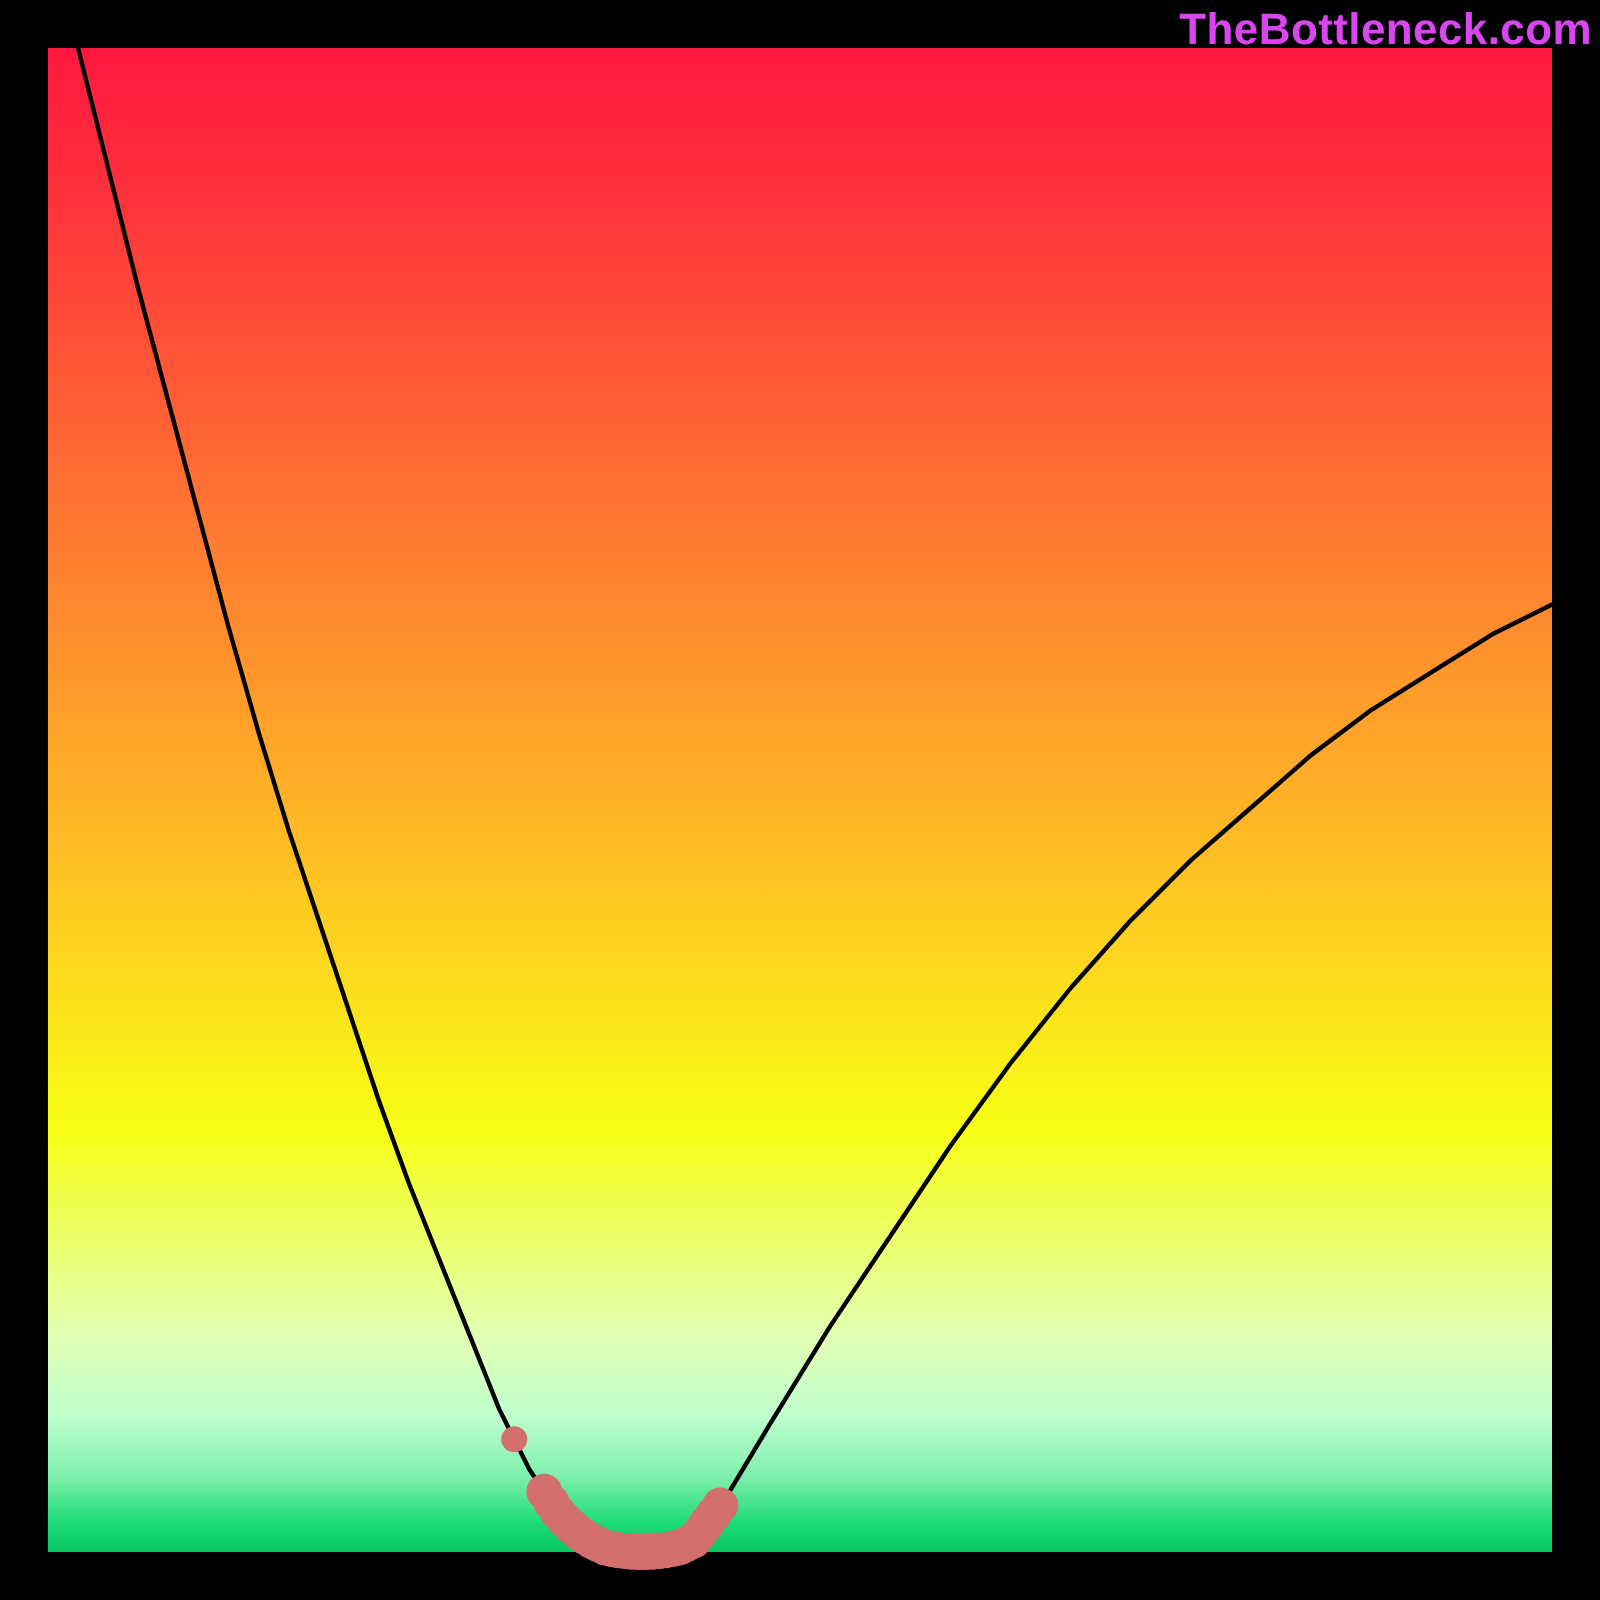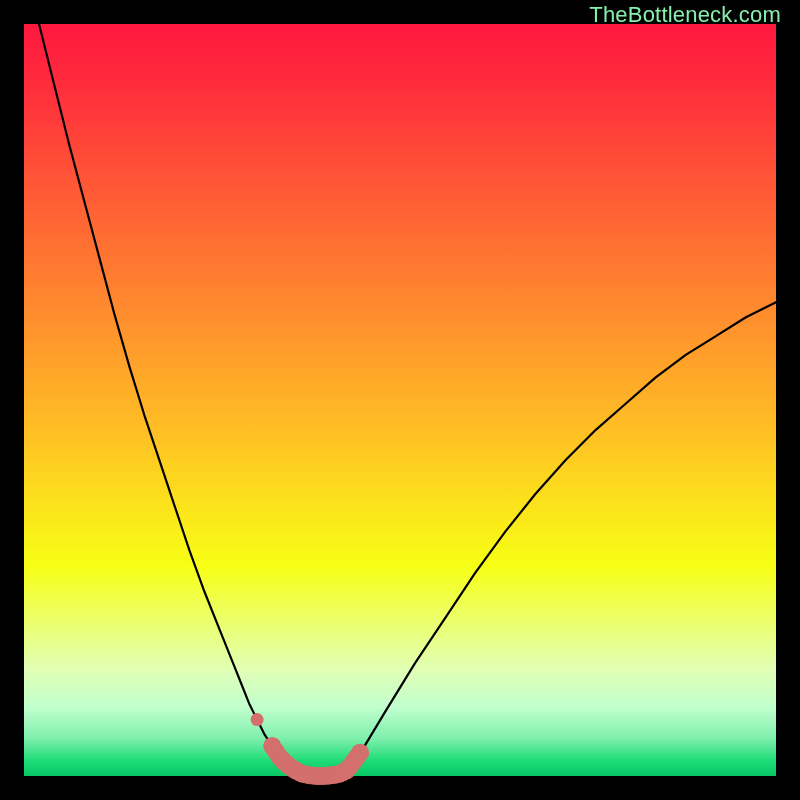--- a/index.html
+++ b/index.html
@@ -35,11 +35,11 @@
   .watermark {
     position: absolute;
     top: 2px;
-    right: 19px;
-    color: #86efac;
+    right: 4px;
+    color: #d946ef;
     font-size: 22px;
     letter-spacing: 0.2px;
-    font-weight: 400;
+    font-weight: 700;
   }
   svg.curves {
     position: absolute;

